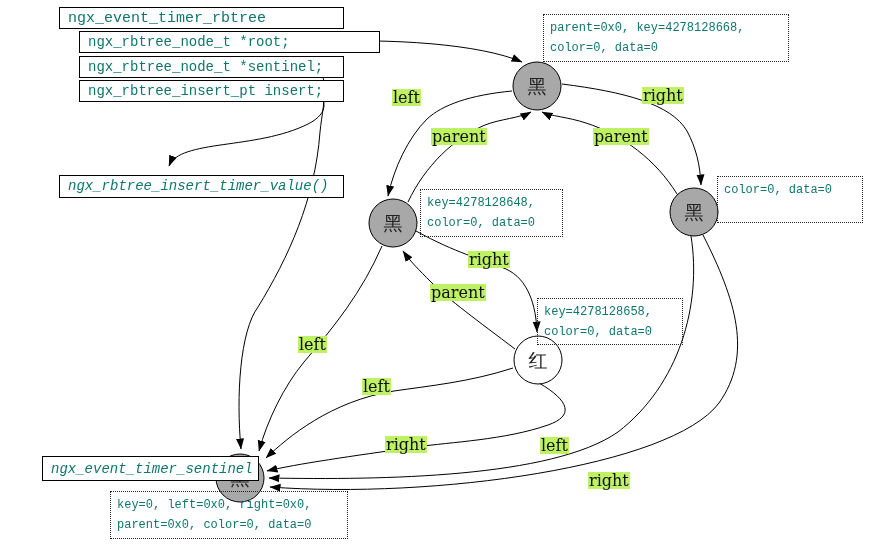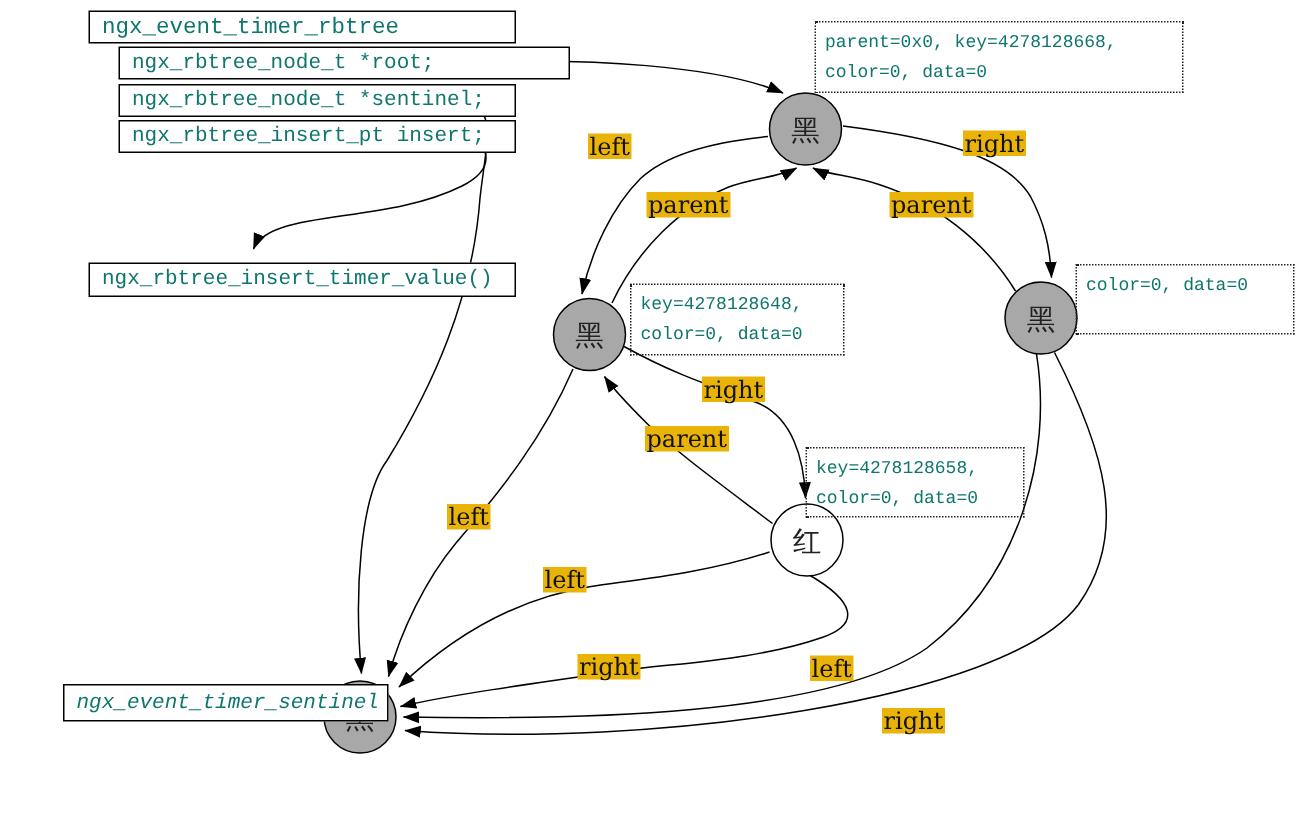--- a/index.html
+++ b/index.html
@@ -14,7 +14,7 @@
           font-size:12px;line-height:20px;padding:3px 6px;white-space:nowrap;
           box-sizing:border-box;}
   .edgelabel{position:absolute;font-family:"DejaVu Serif","Liberation Serif",serif;
-             font-size:16px;color:#111;background:#eab308;line-height:17px;padding:0 1px;
+             font-size:16px;color:#111;background:#bef264;line-height:17px;padding:0 1px;
              white-space:nowrap;}
   .nodeglyph{font-family:"DejaVu Sans","Liberation Sans",sans-serif;font-size:19px;fill:#222;}
   path.edge{fill:none;stroke:#000;stroke-width:1;}

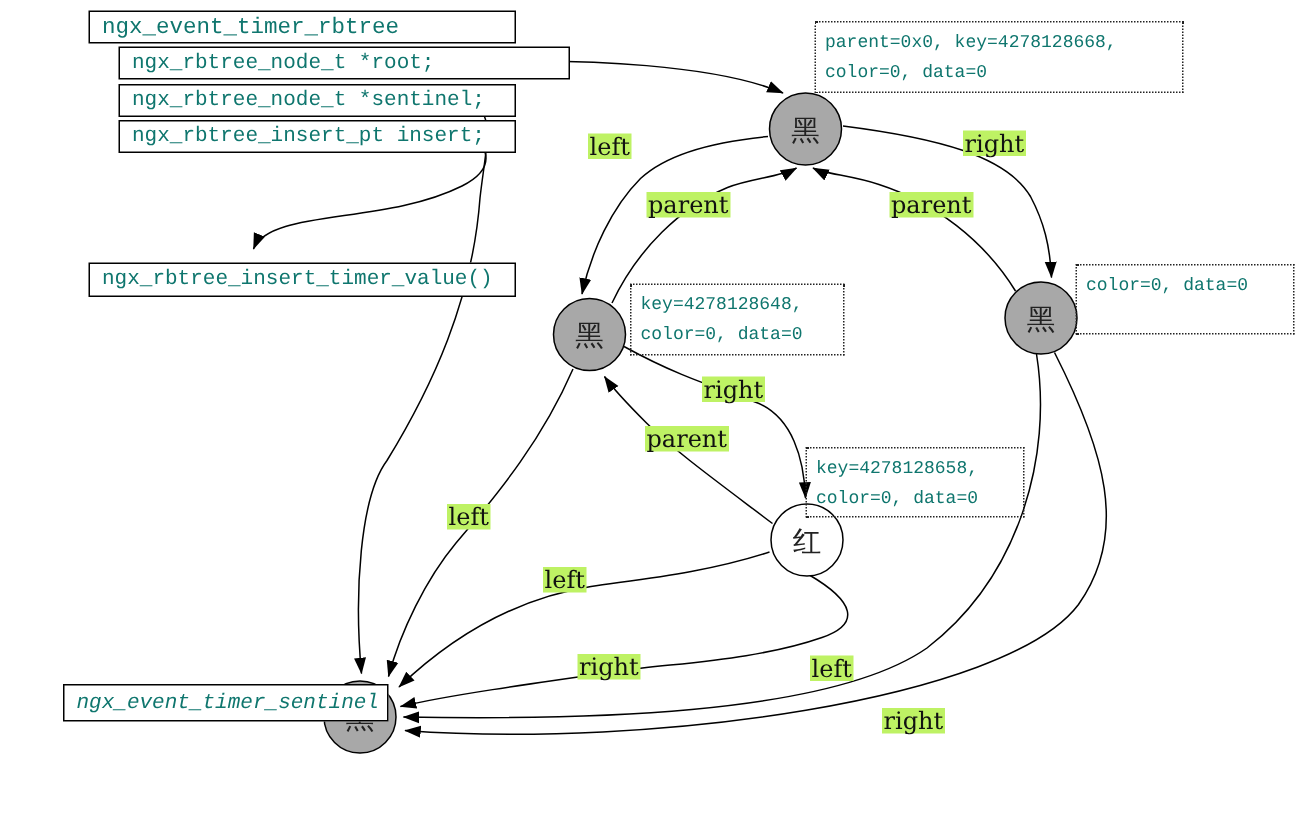--- a/index.html
+++ b/index.html
@@ -66,7 +66,7 @@
   <div class="codebox" style="left:45px;top:56px;width:265px;height:22px;">ngx_rbtree_node_t *sentinel;</div>
   <div class="codebox" style="left:45px;top:80px;width:265px;height:22px;">ngx_rbtree_insert_pt insert;</div>
 
-  <div class="codebox" style="left:25px;top:175px;width:285px;height:23px;">ngx_rbtree_insert_timer_value()</div>
+  <div class="codebox" style="left:25px;top:175px;width:285px;height:23px;font-style:italic;">ngx_rbtree_insert_timer_value()</div>
 
   <div class="codebox" style="left:8px;top:456px;width:217px;height:25px;line-height:24px;font-style:italic;">ngx_event_timer_sentinel</div>
 

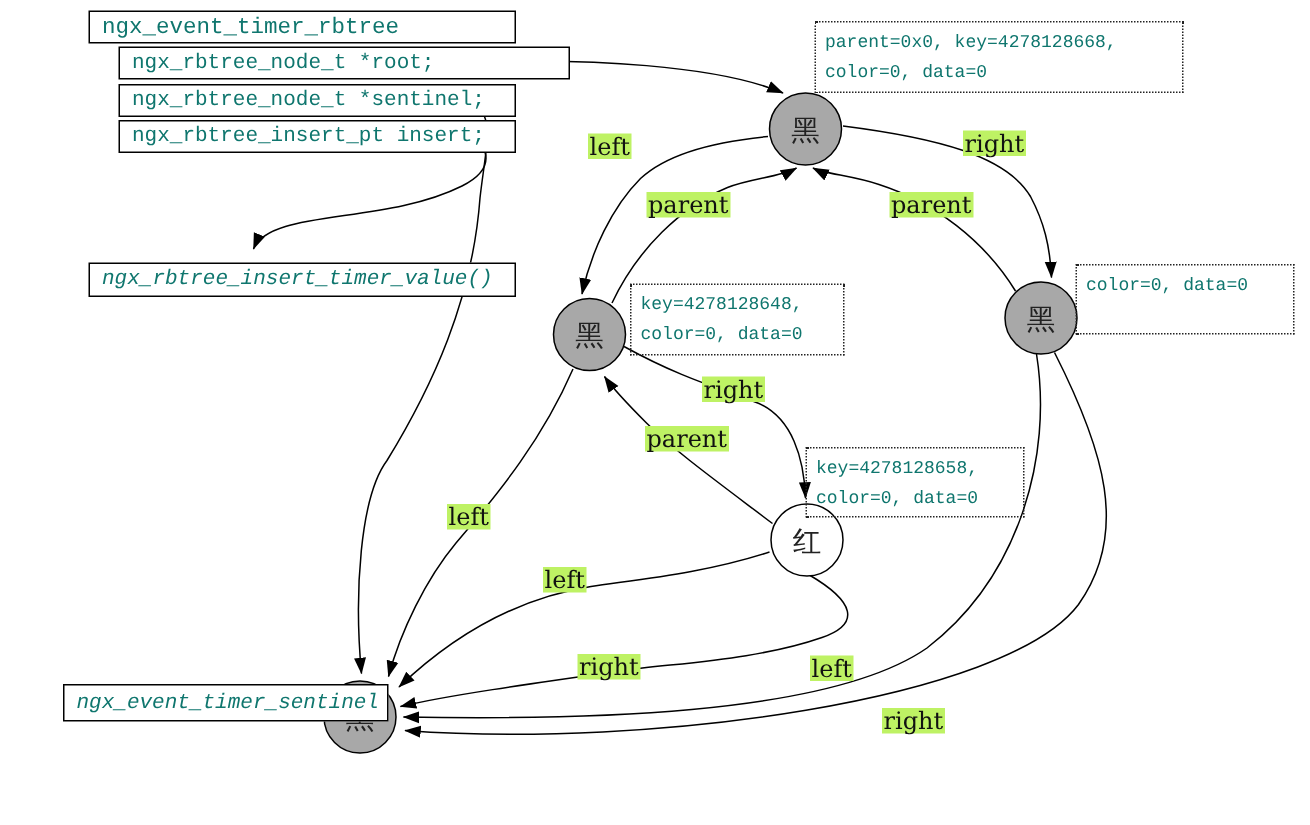--- a/index.html
+++ b/index.html
@@ -85,6 +85,10 @@
     <div>key=4278128658,</div>
     <div>color=0, data=0</div>
   </div>
+  <div class="dotted" style="left:110px;top:491px;width:238px;height:48px;">
+    <div>key=0, left=0x0, right=0x0,</div>
+    <div>parent=0x0, color=0, data=0</div>
+  </div>
 
   <div class="edgelabel" style="left:392px;top:89px;">left</div>
   <div class="edgelabel" style="left:642px;top:87px;">right</div>

